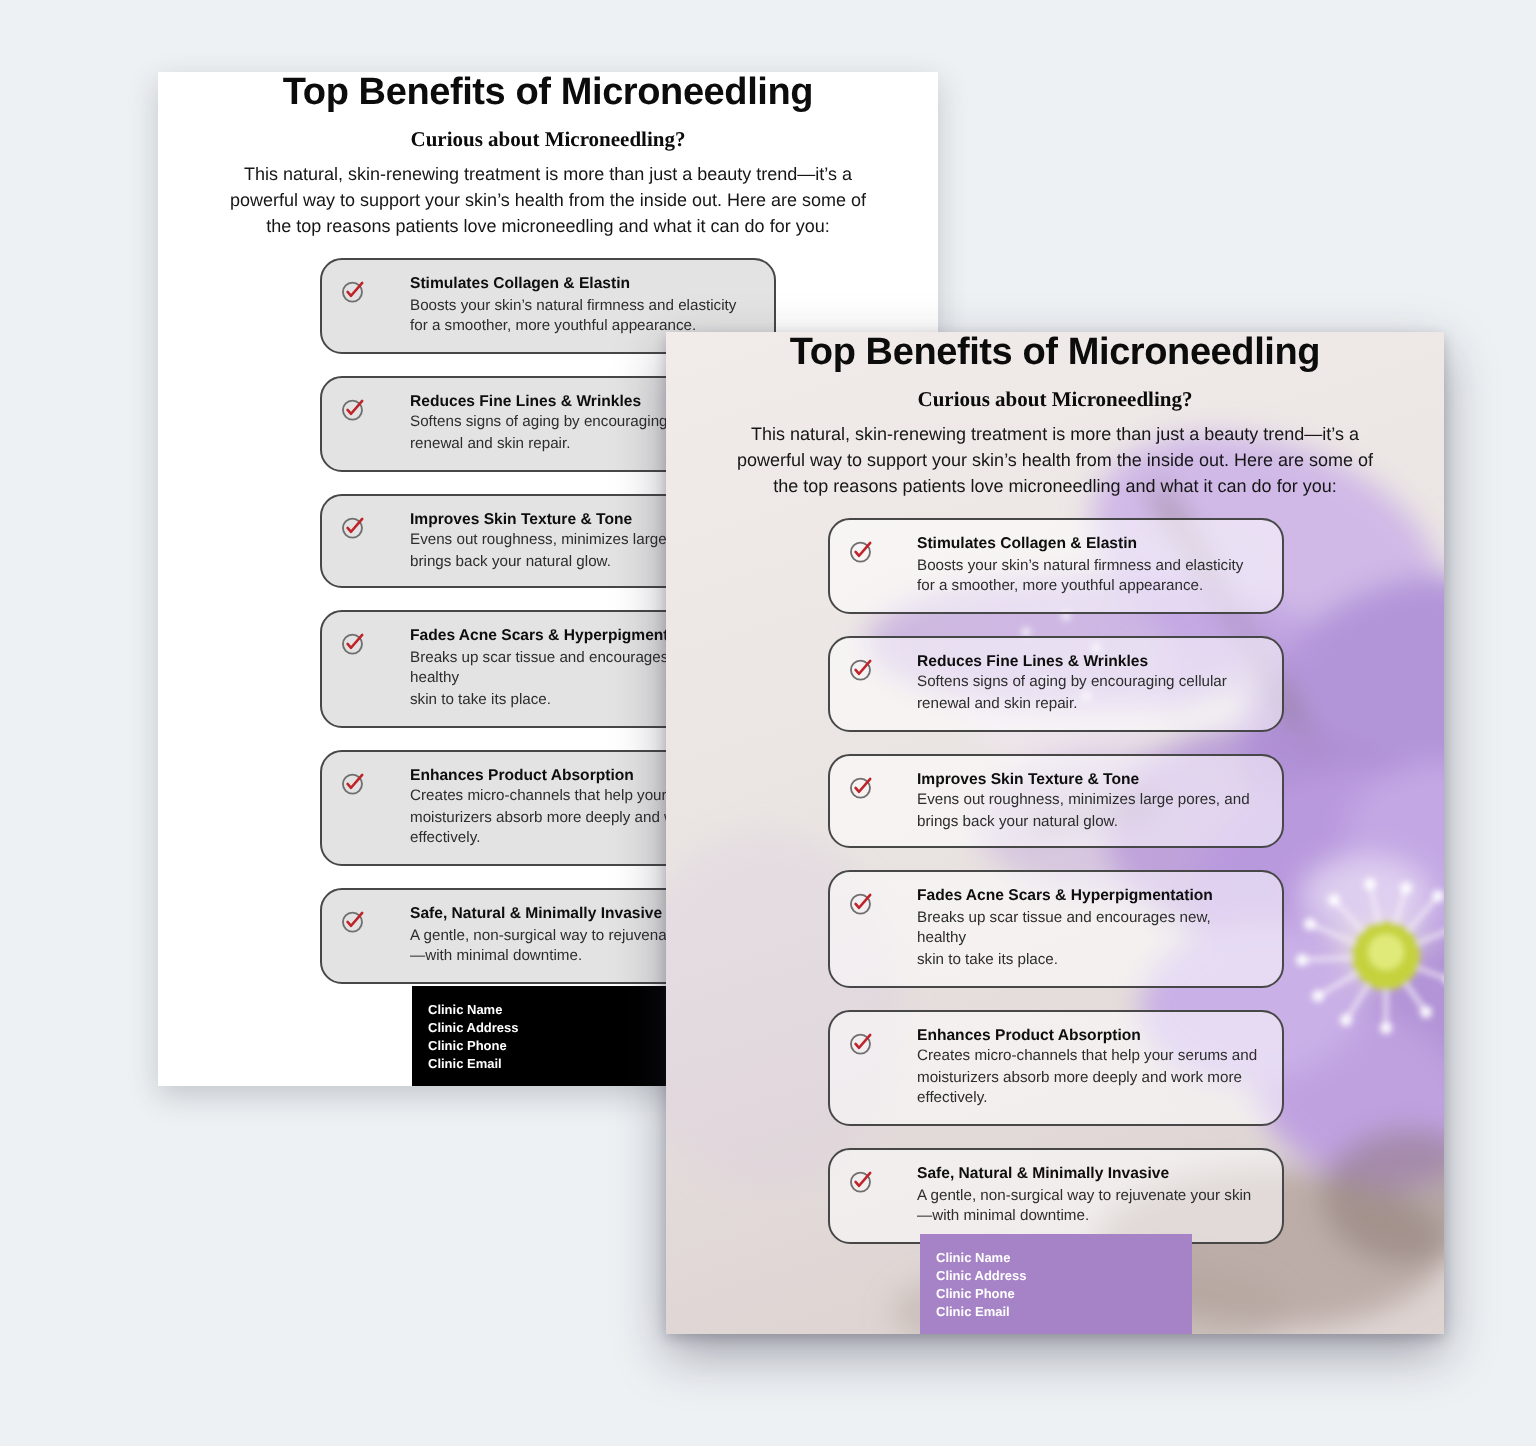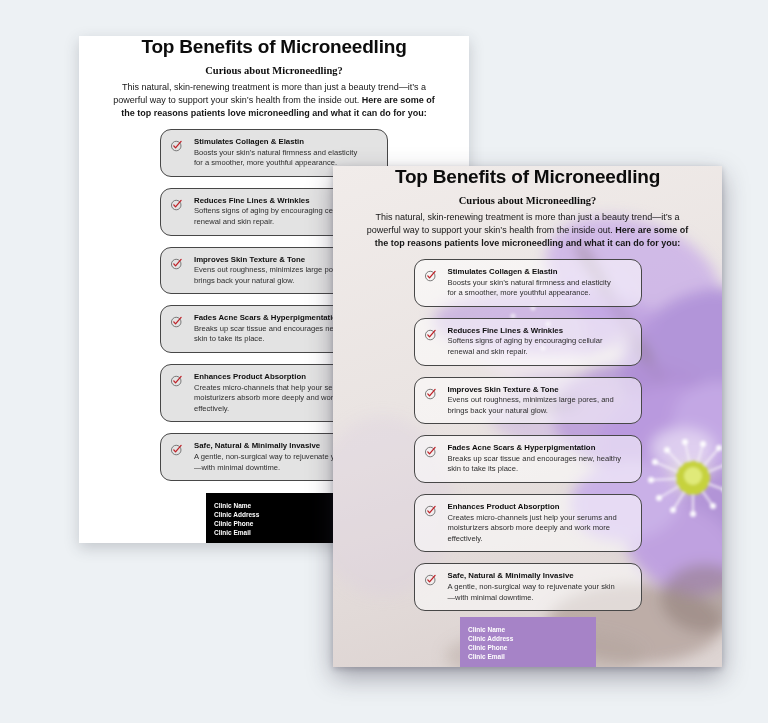--- a/index.html
+++ b/index.html
@@ -38,7 +38,7 @@
     font-size:9px;line-height:1.45;margin:5px auto 0;
     width:372px;white-space:pre-line;color:#161616;
   }
-  .intro .b{font-weight:bold;margin-top:17px;}
+  .intro .b{font-weight:normal;margin-top:17px;}
 
   .cards{
     width:228px;margin:9px auto 0;

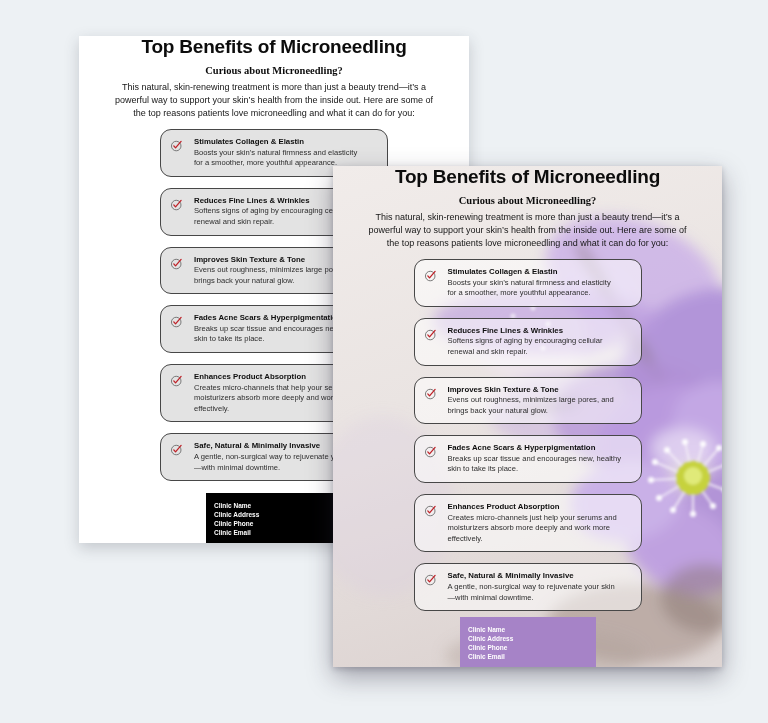--- a/index.html
+++ b/index.html
@@ -45,7 +45,7 @@
     display:flex;flex-direction:column;gap:11px;
   }
   .card{
-    display:flex;align-items:flex-start;text-align:left;gap:11px;
+    display:flex;align-items:flex-start;text-align:left;gap:22px;
     border:1.5px solid #474747;border-radius:11px;
     padding:7px 9px;box-sizing:border-box;
   }

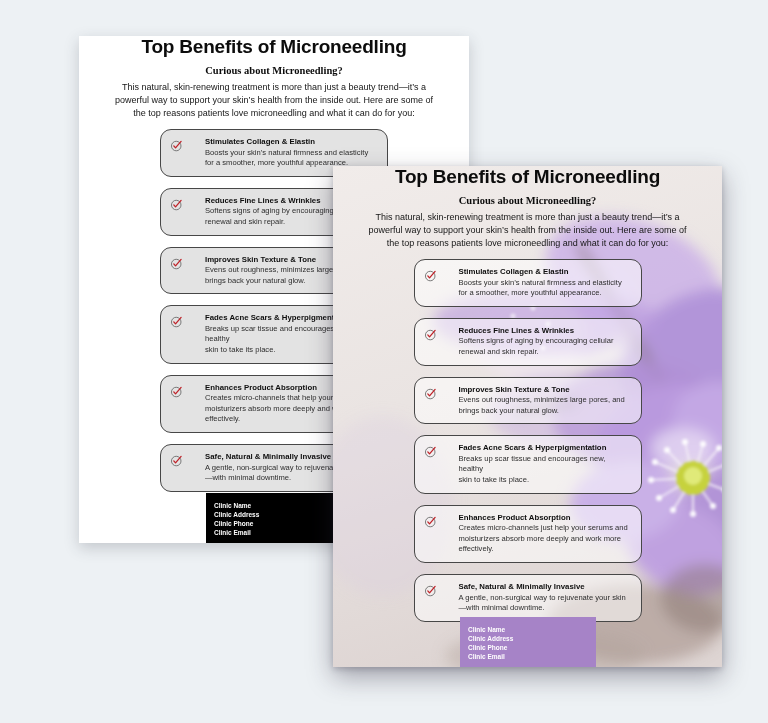--- a/index.html
+++ b/index.html
@@ -308,7 +308,7 @@
               </svg>
             <div>
               <div class="card-title">Enhances Product Absorption</div>
-              <div class="card-desc">Creates micro-channels just help your serums and
+              <div class="card-desc">Creates micro-channels that help your serums and
 moisturizers absorb more deeply and work more
 effectively.</div>
             </div>

